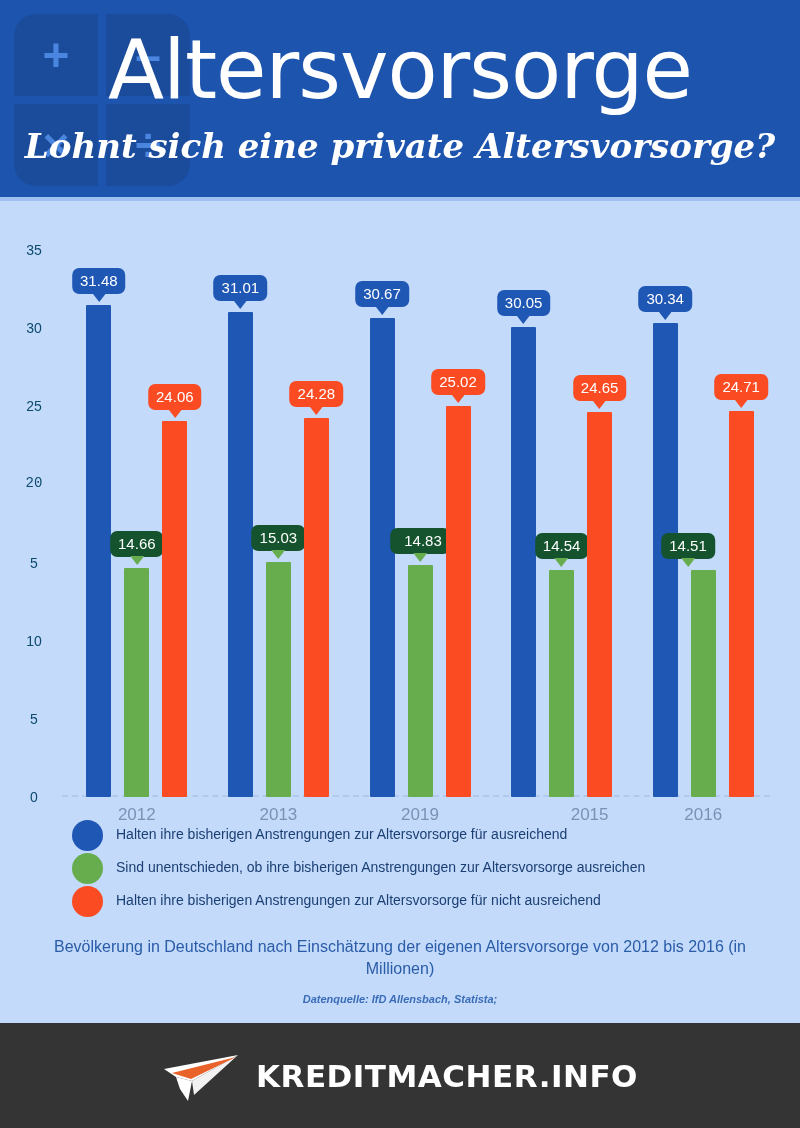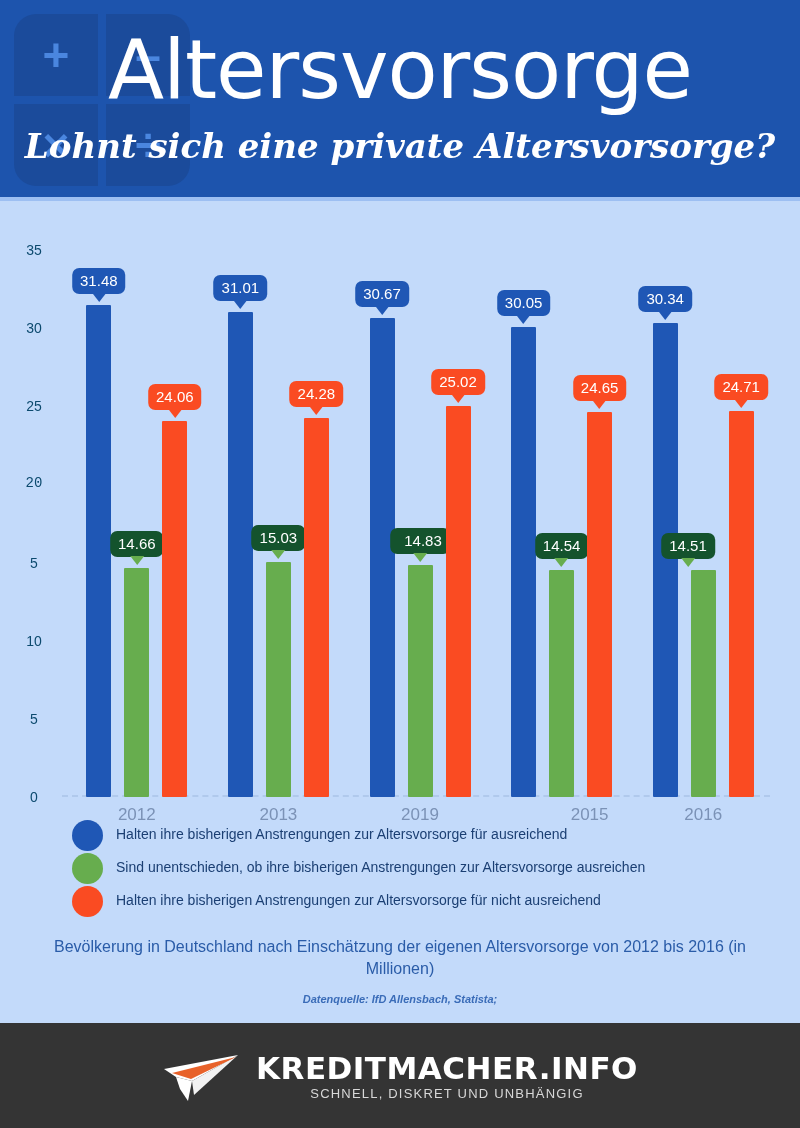--- a/index.html
+++ b/index.html
@@ -338,7 +338,6 @@
     </svg>
     <div class="brand-block">
       <div class="brand-name">KREDITMACHER.INFO</div>
-      <div class="brand-tag">SCHNELL, DISKRET UND UNBHÄNGIG</div>
     </div>
   </div>
 </div>

